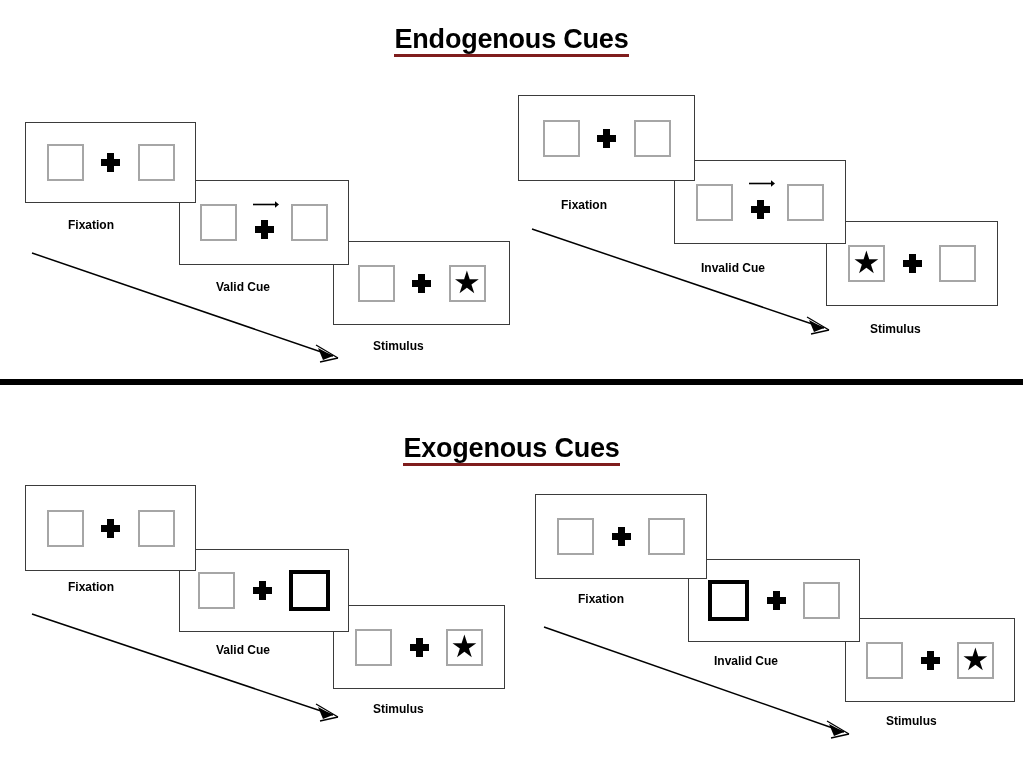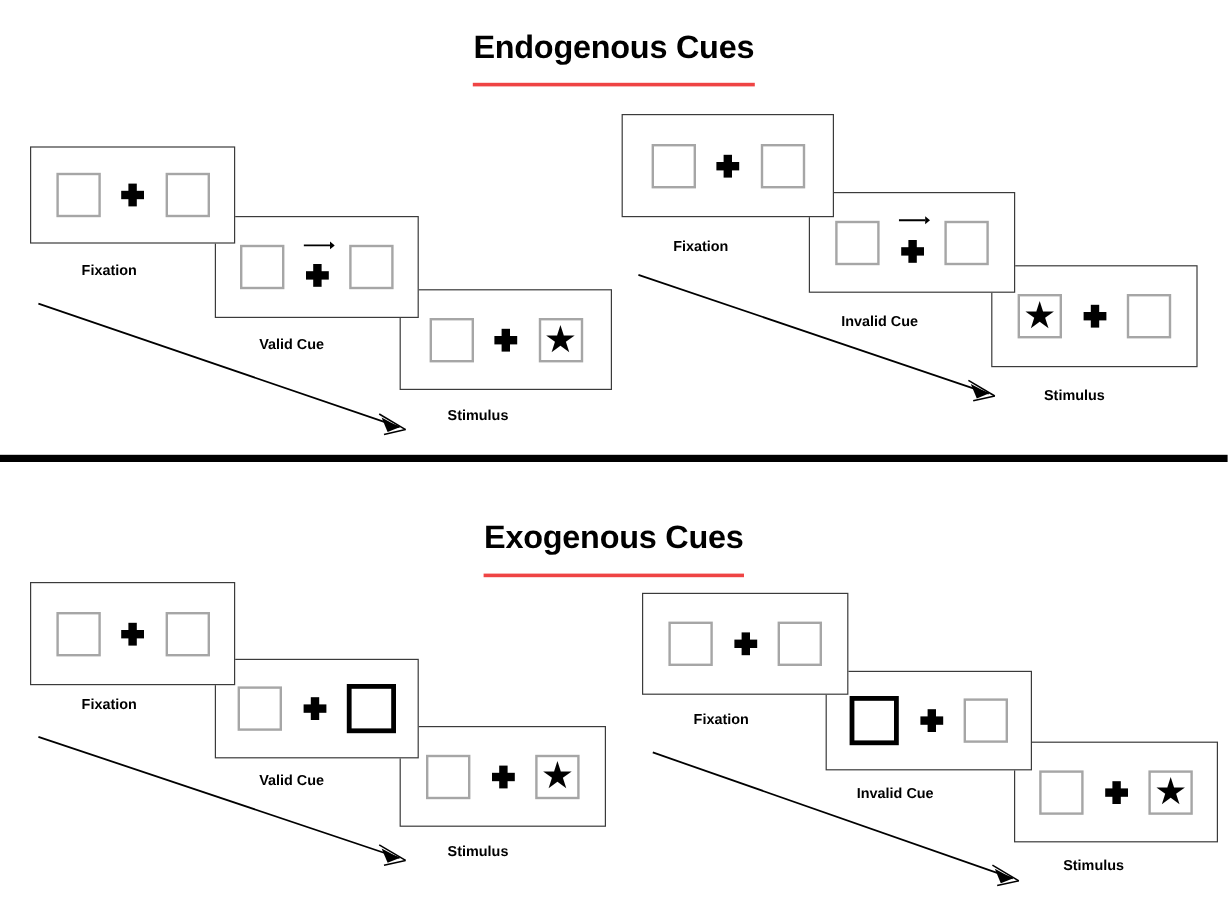--- a/index.html
+++ b/index.html
@@ -27,8 +27,8 @@
     letter-spacing: -0.2px;
   }
   .section-title span {
-    border-bottom: 3px solid #ef4444;
-    padding-bottom: 15px;
+    border-bottom: 3px solid #7f1d1d;
+    padding-bottom: 0;
   }
   #title-endogenous { top: 24px; }
   #title-exogenous  { top: 433px; }

